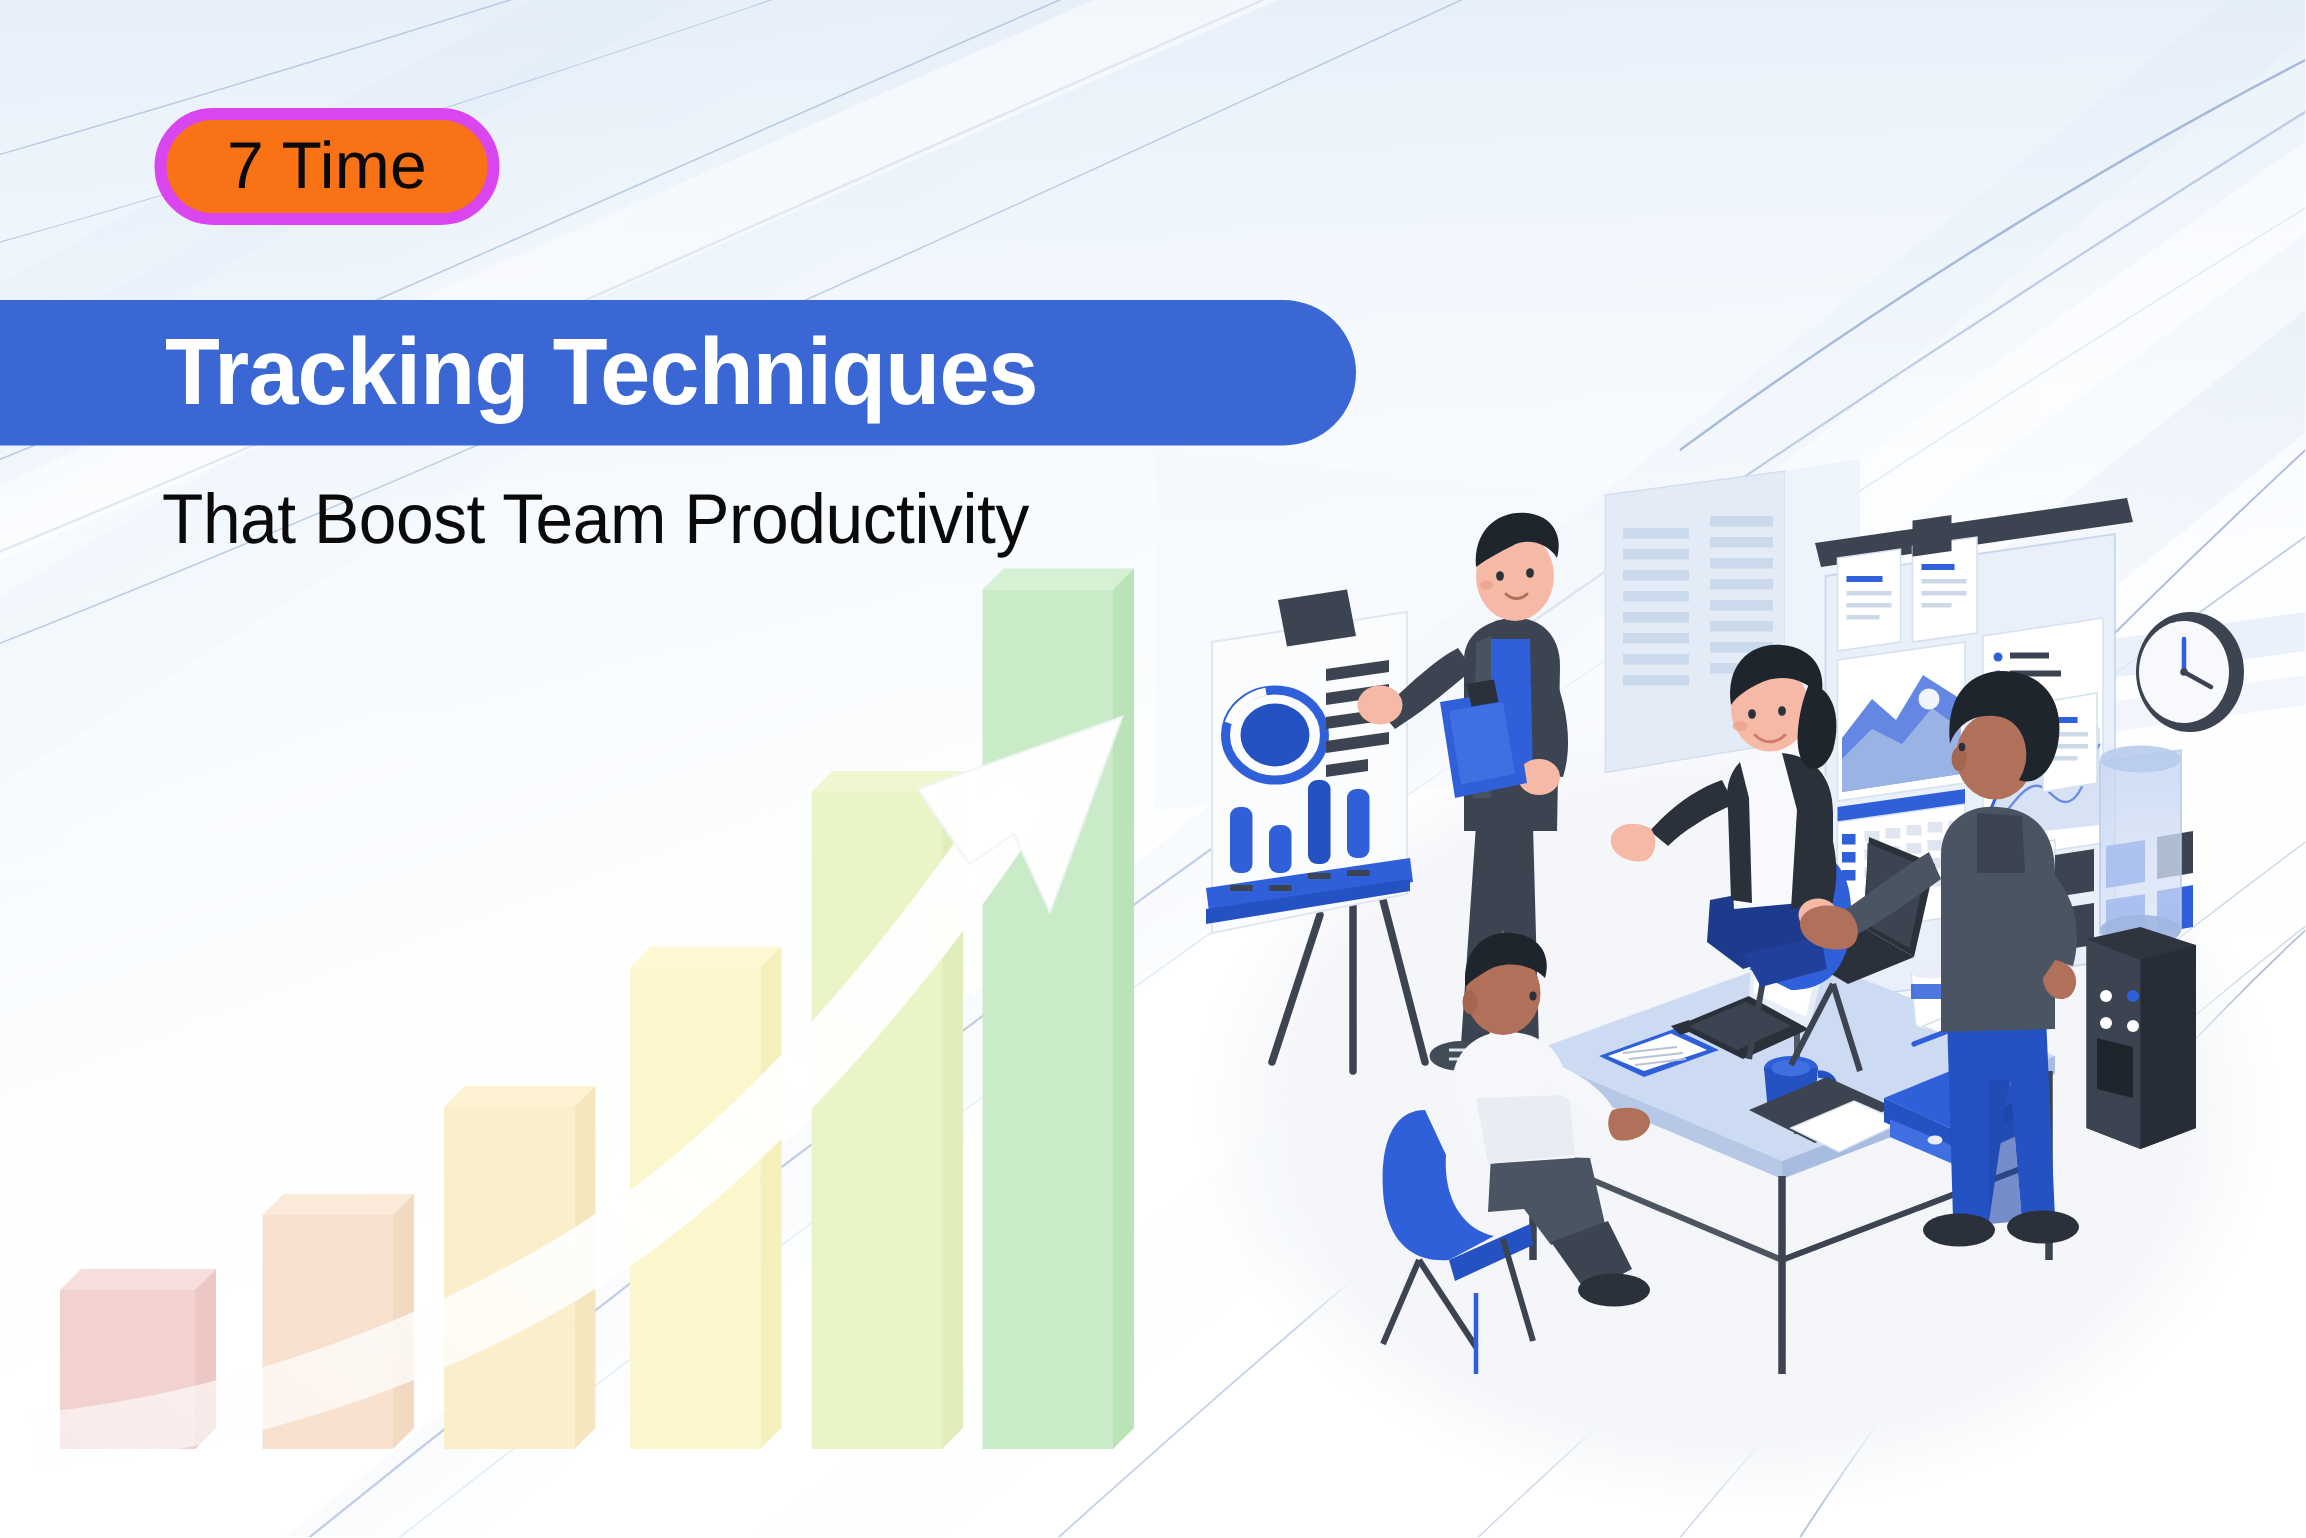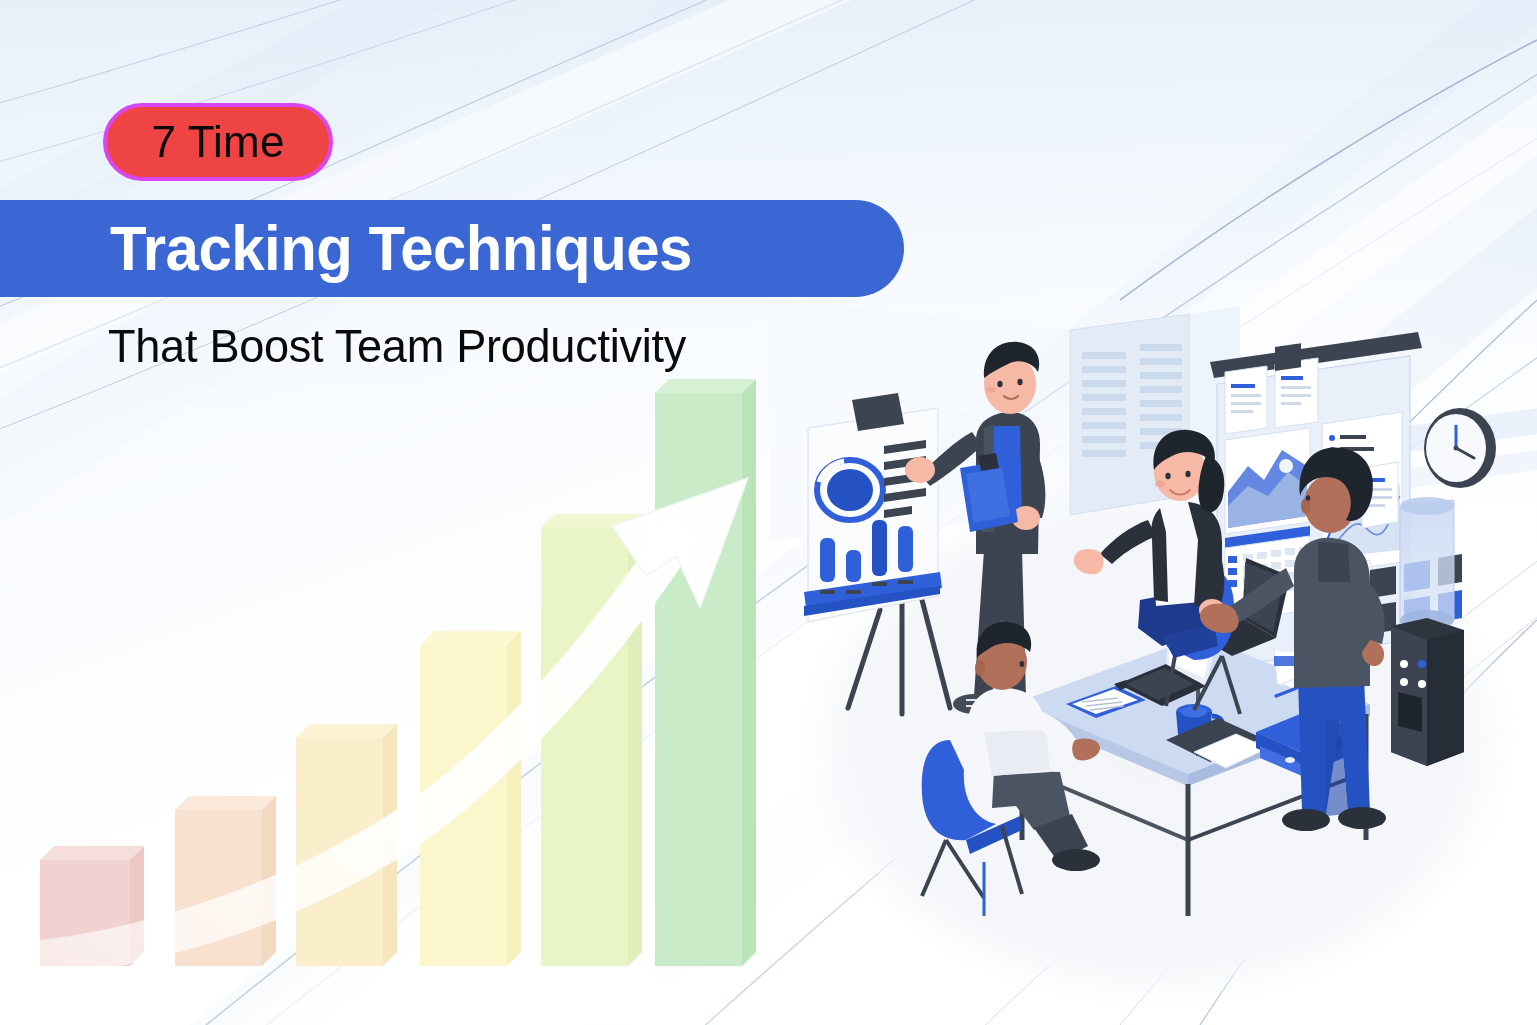--- a/index.html
+++ b/index.html
@@ -20,8 +20,8 @@
 
   
   .badge{
-    position:absolute;left:103px;top:103px;width:230px;height:78px;
-    border:4px solid #d946ef;border-radius:999px;background:#ef4444;
+    position:absolute;left:103px;top:72px;width:230px;height:78px;
+    border:8px solid #d946ef;border-radius:999px;background:#f97316;
     display:flex;align-items:center;justify-content:center;
     box-sizing:border-box;z-index:8;
   }

